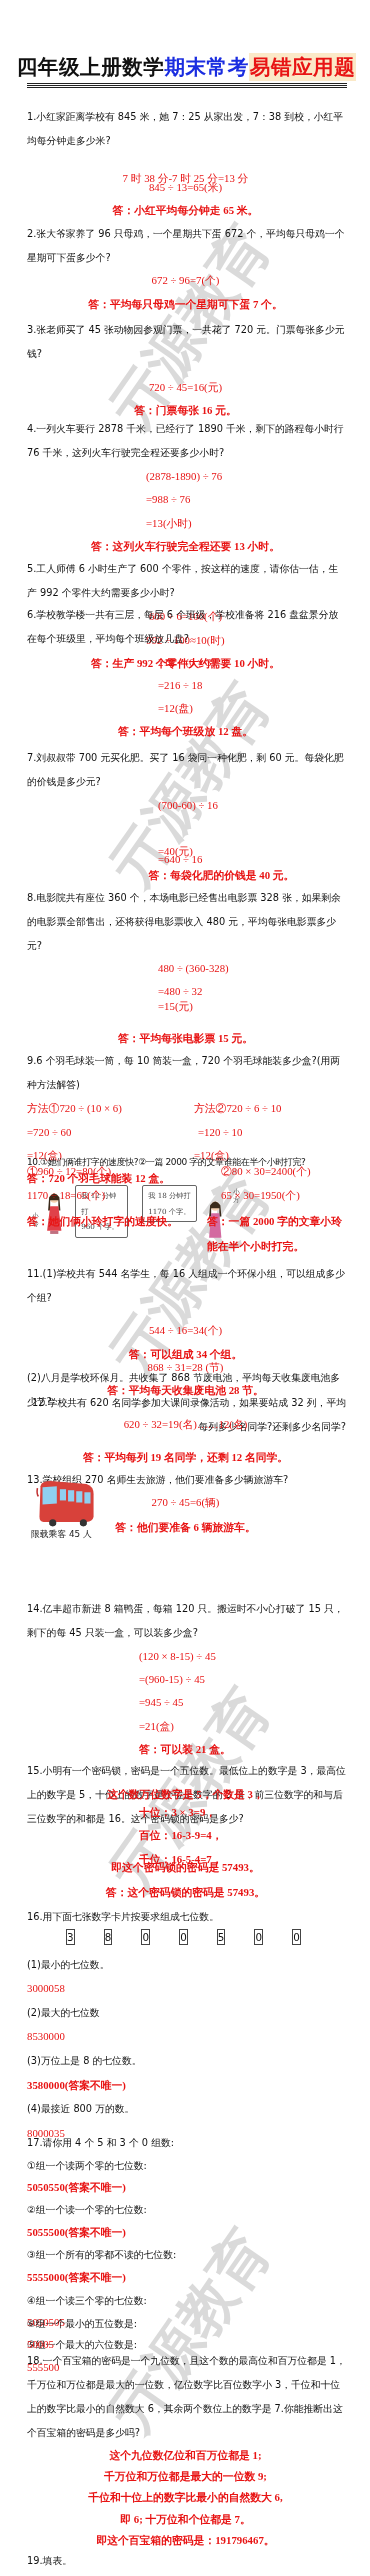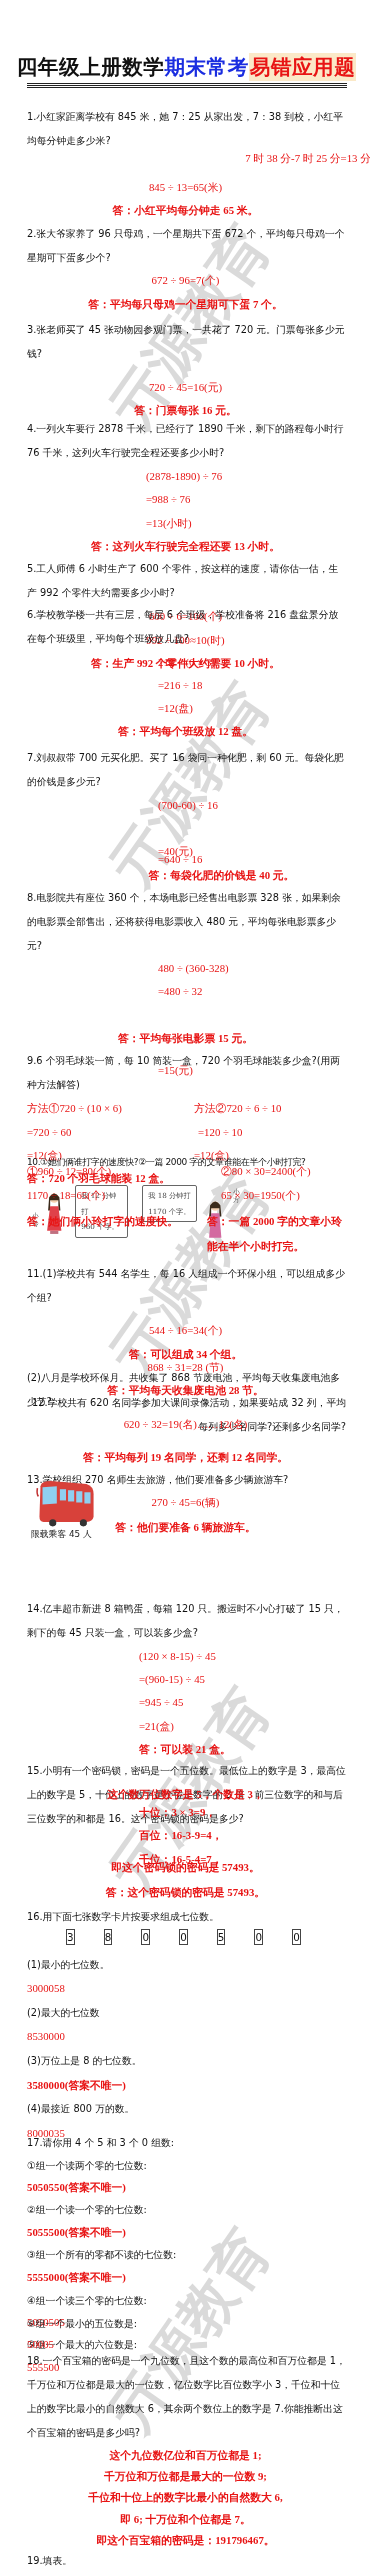--- a/index.html
+++ b/index.html
@@ -39,7 +39,7 @@
   <div class="title-rule"></div>
 
   <div class="q" style="top:105px;">1.小红家距离学校有 845 米，她 7：25 从家出发，7：38 到校，小红平均每分钟走多少米?</div>
-  <div class="r c rl" style="top:148px;text-align:right;">7 时 38 分-7 时 25 分=13 分</div>
+  <div class="r c rl" style="top:168px;">7 时 38 分-7 时 25 分=13 分</div>
   <div class="r c rl" style="top:177px;">845 ÷ 13=65(米)</div>
   <div class="r c" style="top:200px;">答：小红平均每分钟走 65 米。</div>
 

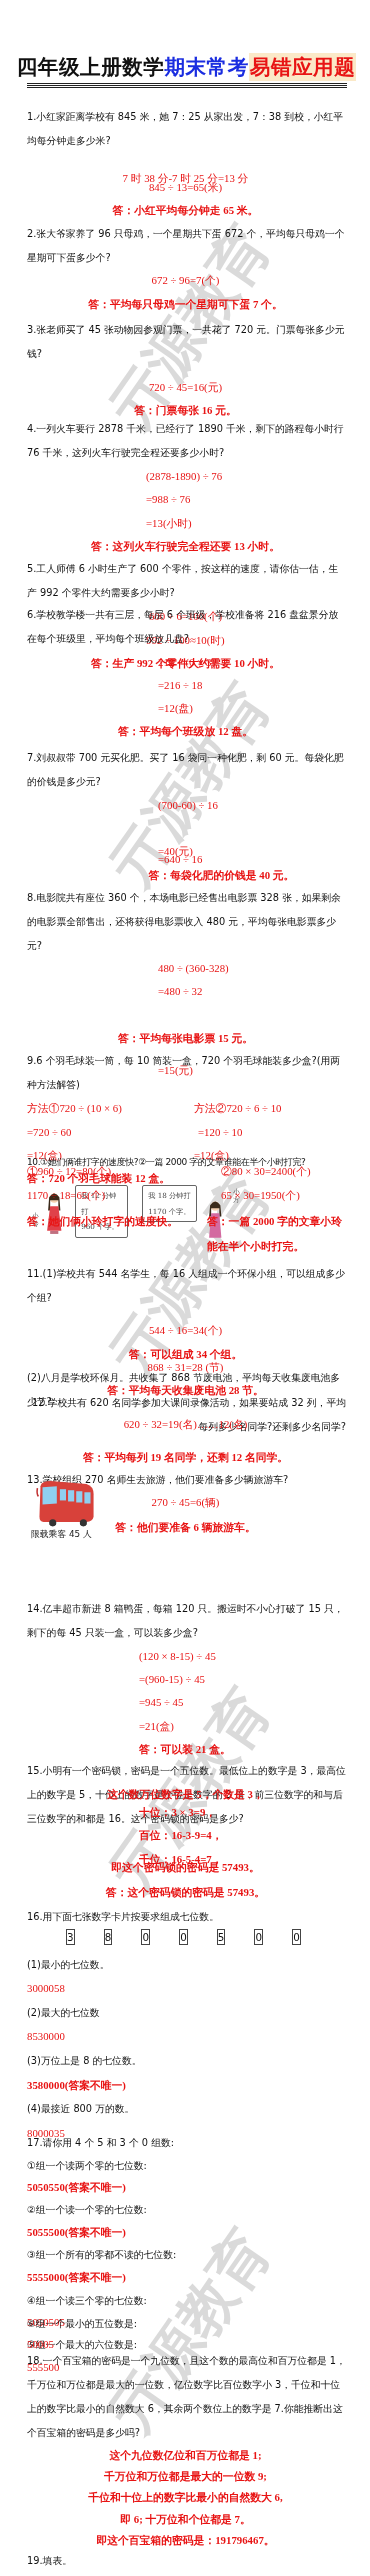--- a/index.html
+++ b/index.html
@@ -85,7 +85,7 @@
   <div class="q" style="top:886px;">8.电影院共有座位 360 个，本场电影已经售出电影票 328 张，如果剩余的电影票全部售出，还将获得电影票收入 480 元，平均每张电影票多少元?</div>
   <div class="r rl" style="left:158px;top:958px;">480 ÷ (360-328)</div>
   <div class="r rl" style="left:158px;top:981px;">=480 ÷ 32</div>
-  <div class="r rl" style="left:158px;top:1060px;text-align:right;">=15(元)</div>
+  <div class="r rl" style="left:158px;top:996px;text-align:right;">=15(元)</div>
   <div class="r c" style="top:1028px;">答：平均每张电影票 15 元。</div>
 
   <div class="q" style="top:1049px;">9.6 个羽毛球装一筒，每 10 筒装一盒，720 个羽毛球能装多少盒?(用两种方法解答)</div>

